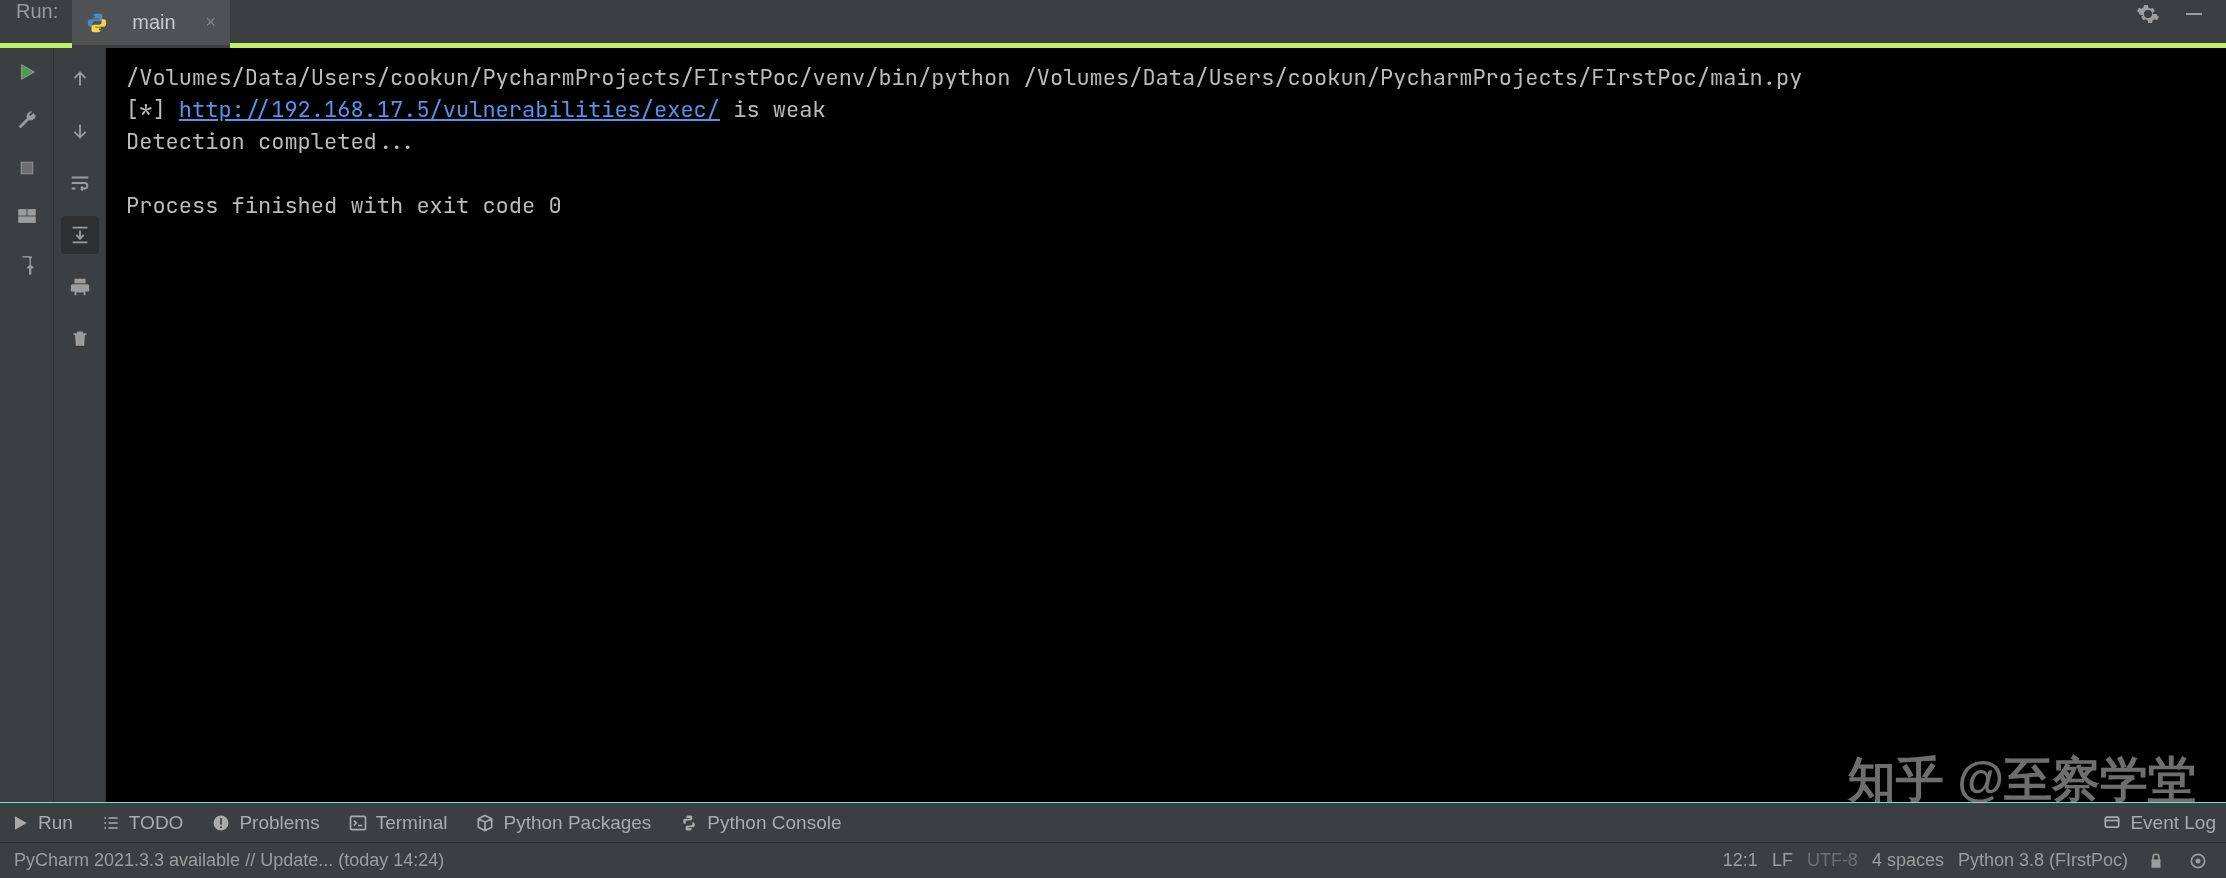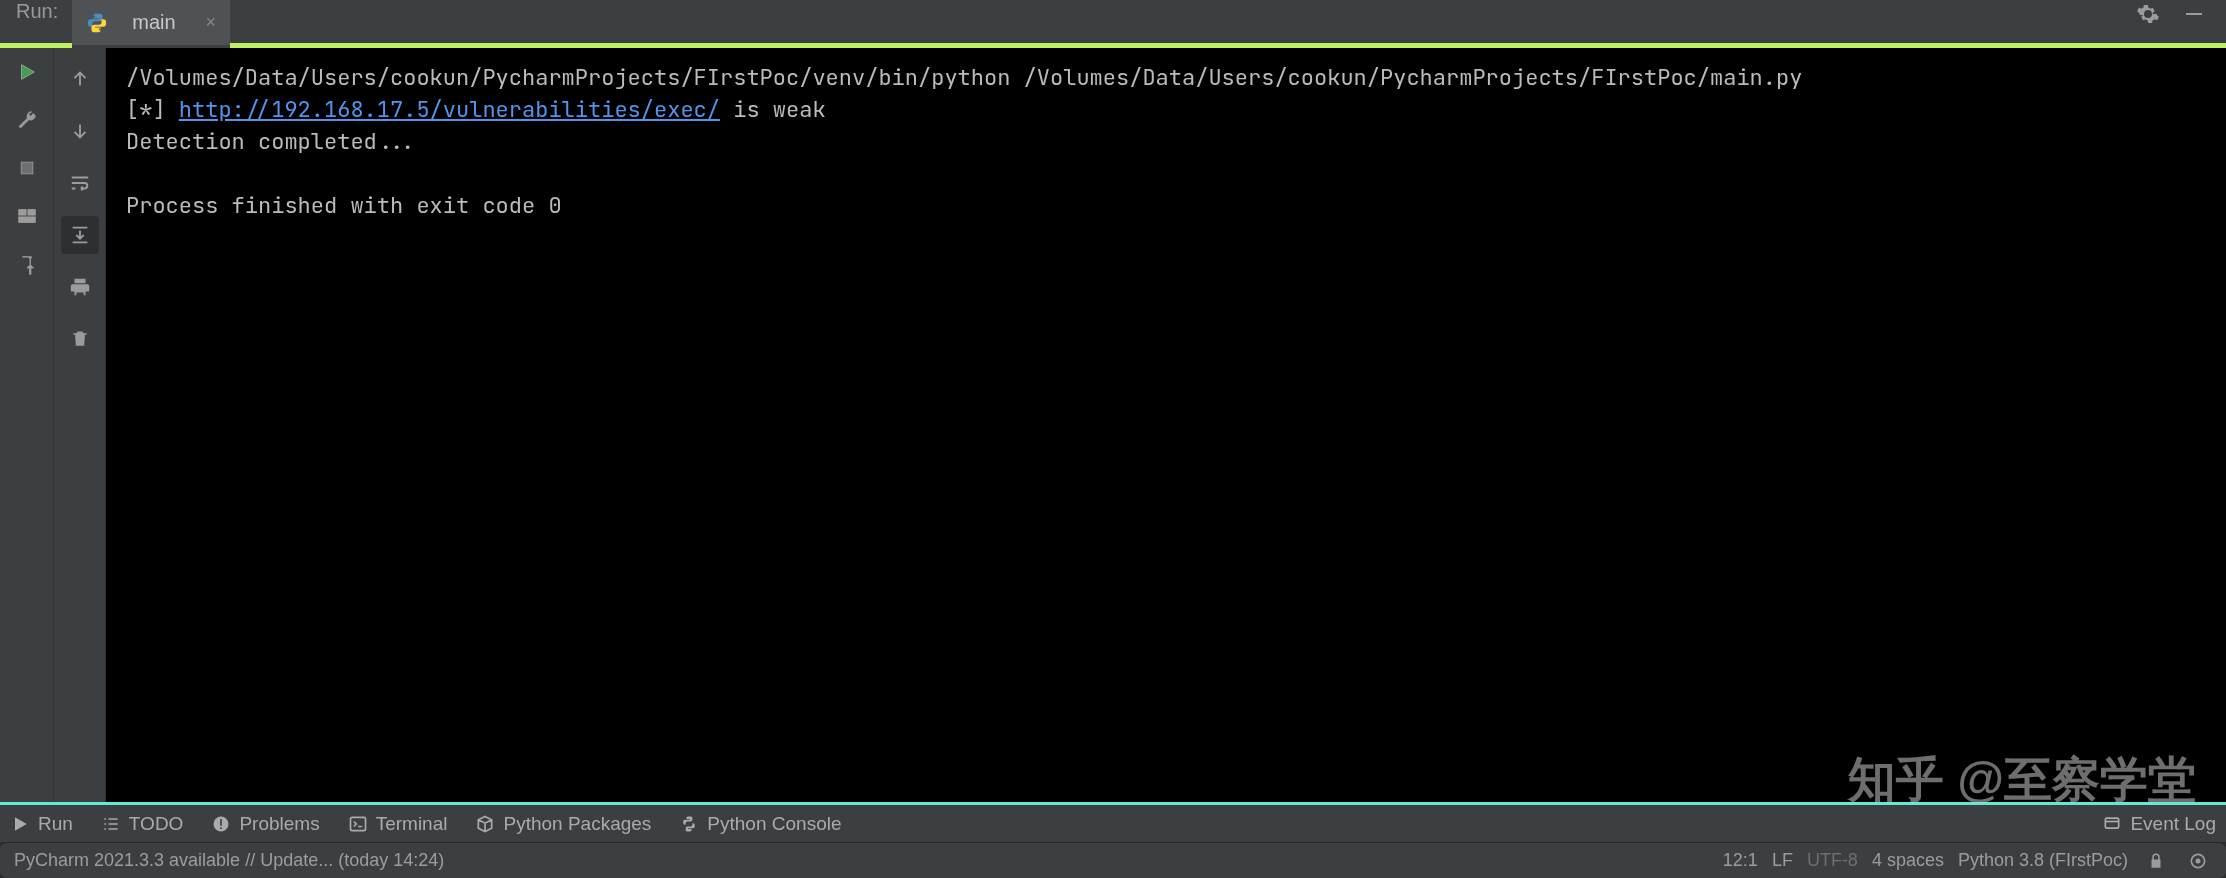--- a/index.html
+++ b/index.html
@@ -119,7 +119,7 @@
   align-items: center;
   padding: 0 10px;
   gap: 28px;
-  border-top: 3px solid #5eead4;
+  border-top: 1px solid #5eead4;
   font-size: 19px;
   color: #aaa;
 }

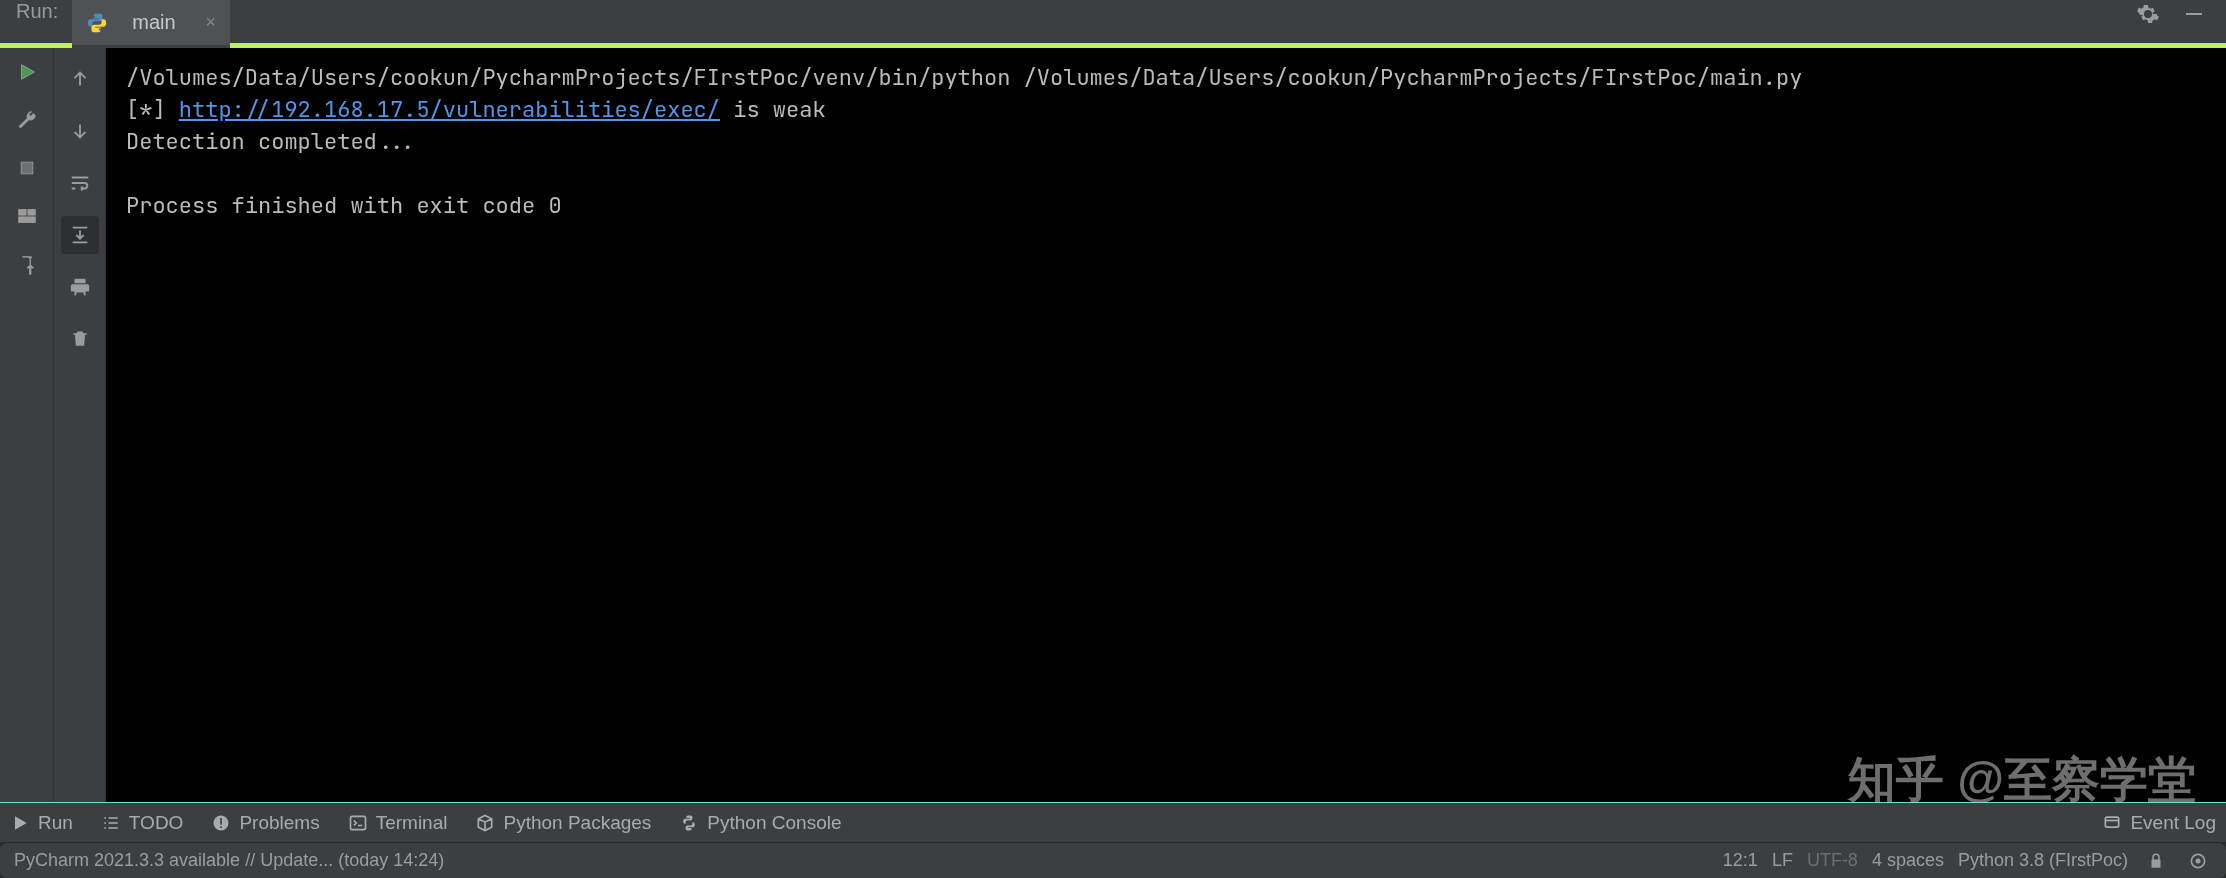--- a/index.html
+++ b/index.html
@@ -141,7 +141,6 @@
   color: #9c9c9c;
   border-top: 1px solid #2a2a2a;
   gap: 20px;
-  border-radius: 7px;
 }
 .status-right {
   margin-left: auto;

